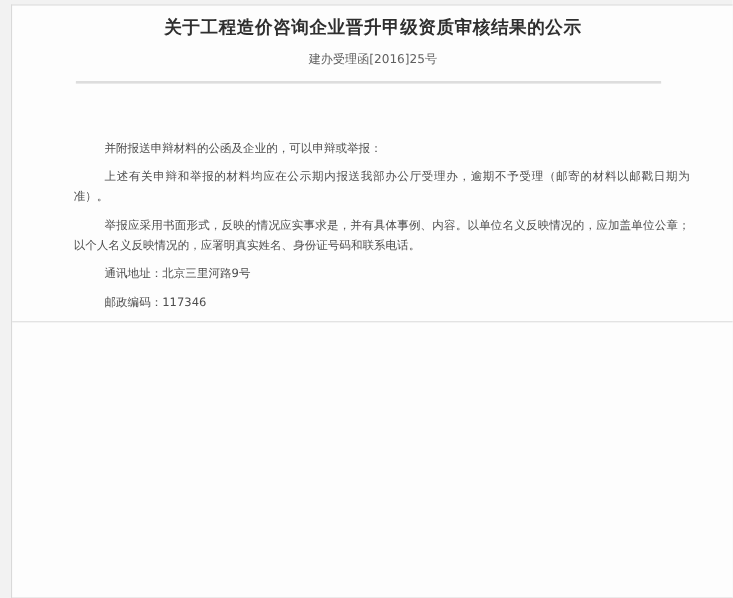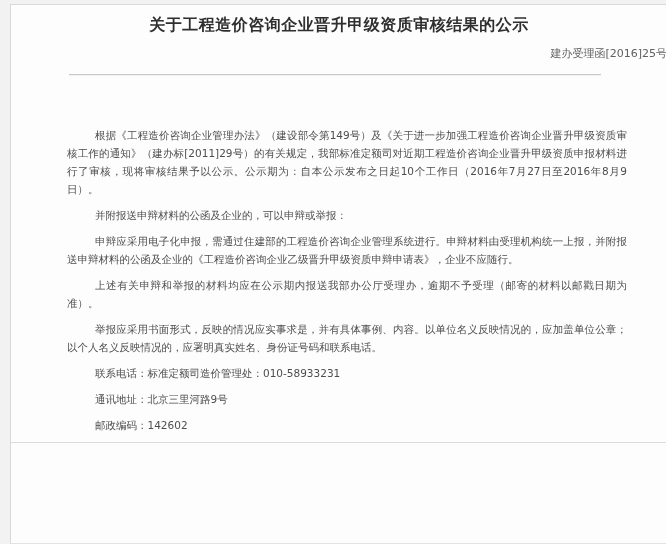--- a/index.html
+++ b/index.html
@@ -32,7 +32,6 @@
     font-size:11px;
     color:#5f5f5f;
     line-height:13px;
-    text-align:right;
   }
   .header-divider {
     margin:14px auto 0 58px;

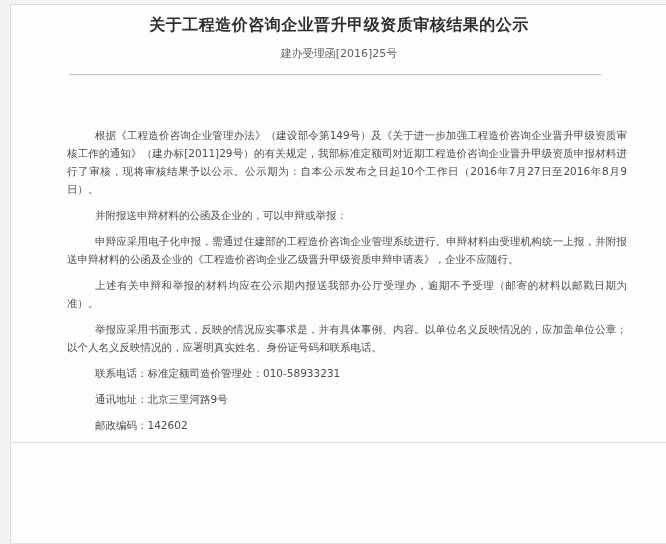--- a/index.html
+++ b/index.html
@@ -72,7 +72,6 @@
   </div>
 
   <div class="article">
-    <p>根据《工程造价咨询企业管理办法》（建设部令第149号）及《关于进一步加强工程造价咨询企业晋升甲级资质审核工作的通知》（建办标[2011]29号）的有关规定，我部标准定额司对近期工程造价咨询企业晋升甲级资质申报材料进行了审核，现将审核结果予以公示。公示期为：自本公示发布之日起10个工作日（2016年7月27日至2016年8月9日）。</p>
     <p>并附报送申辩材料的公函及企业的，可以申辩或举报：</p>
     <p>申辩应采用电子化申报，需通过住建部的工程造价咨询企业管理系统进行。申辩材料由受理机构统一上报，并附报送申辩材料的公函及企业的《工程造价咨询企业乙级晋升甲级资质申辩申请表》，企业不应随行。</p>
     <p>上述有关申辩和举报的材料均应在公示期内报送我部办公厅受理办，逾期不予受理（邮寄的材料以邮戳日期为准）。</p>

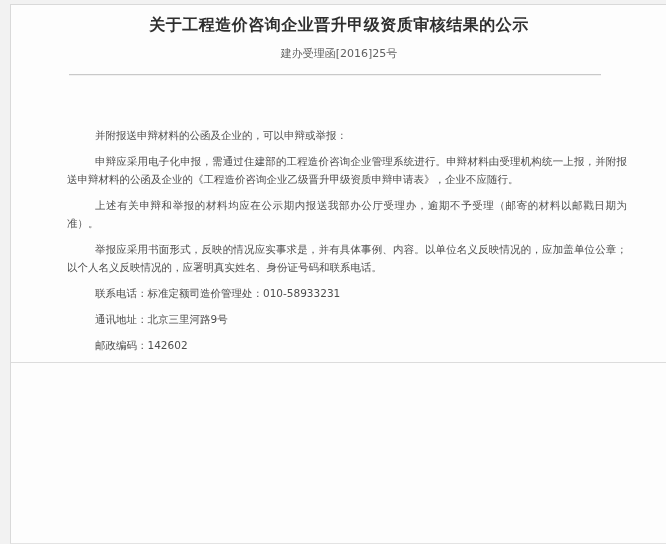--- a/index.html
+++ b/index.html
@@ -73,7 +73,6 @@
 
   <div class="article">
     <p>并附报送申辩材料的公函及企业的，可以申辩或举报：</p>
-    <p>申辩应采用电子化申报，需通过住建部的工程造价咨询企业管理系统进行。申辩材料由受理机构统一上报，并附报送申辩材料的公函及企业的《工程造价咨询企业乙级晋升甲级资质申辩申请表》，企业不应随行。</p>
     <p>上述有关申辩和举报的材料均应在公示期内报送我部办公厅受理办，逾期不予受理（邮寄的材料以邮戳日期为准）。</p>
     <p>举报应采用书面形式，反映的情况应实事求是，并有具体事例、内容。以单位名义反映情况的，应加盖单位公章；以个人名义反映情况的，应署明真实姓名、身份证号码和联系电话。</p>
 

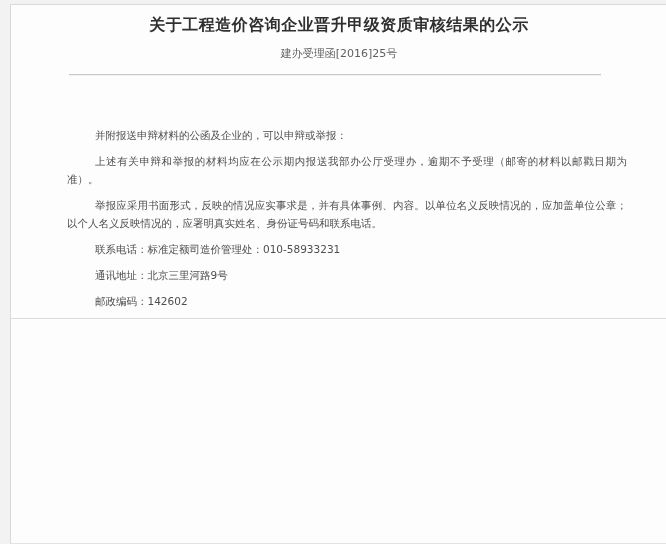--- a/index.html
+++ b/index.html
@@ -76,7 +76,6 @@
     <p>上述有关申辩和举报的材料均应在公示期内报送我部办公厅受理办，逾期不予受理（邮寄的材料以邮戳日期为准）。</p>
     <p>举报应采用书面形式，反映的情况应实事求是，并有具体事例、内容。以单位名义反映情况的，应加盖单位公章；以个人名义反映情况的，应署明真实姓名、身份证号码和联系电话。</p>
 
-    <p>联系电话：标准定额司造价管理处：010-58933231</p>
     <p>通讯地址：北京三里河路9号</p>
     <p>邮政编码：142602</p>
   </div>

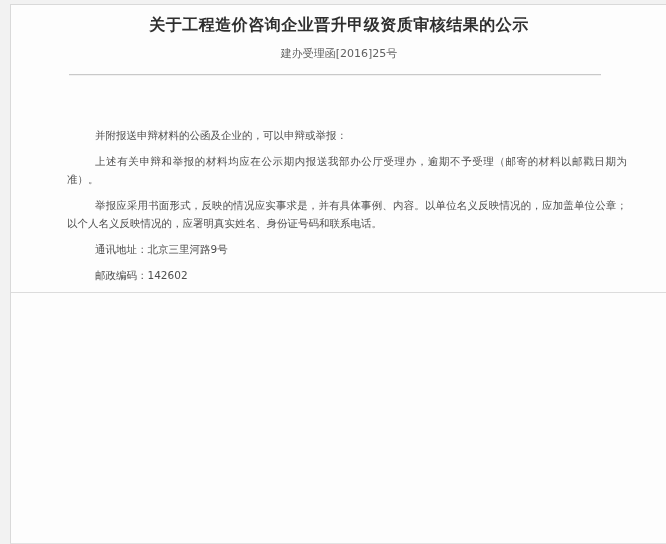--- a/index.html
+++ b/index.html
@@ -77,7 +77,7 @@
     <p>举报应采用书面形式，反映的情况应实事求是，并有具体事例、内容。以单位名义反映情况的，应加盖单位公章；以个人名义反映情况的，应署明真实姓名、身份证号码和联系电话。</p>
 
     <p>通讯地址：北京三里河路9号</p>
-    <p>邮政编码：142602</p>
+    <p>邮政编码：117346</p>
   </div>
 
   <div class="footer-divider"></div>

